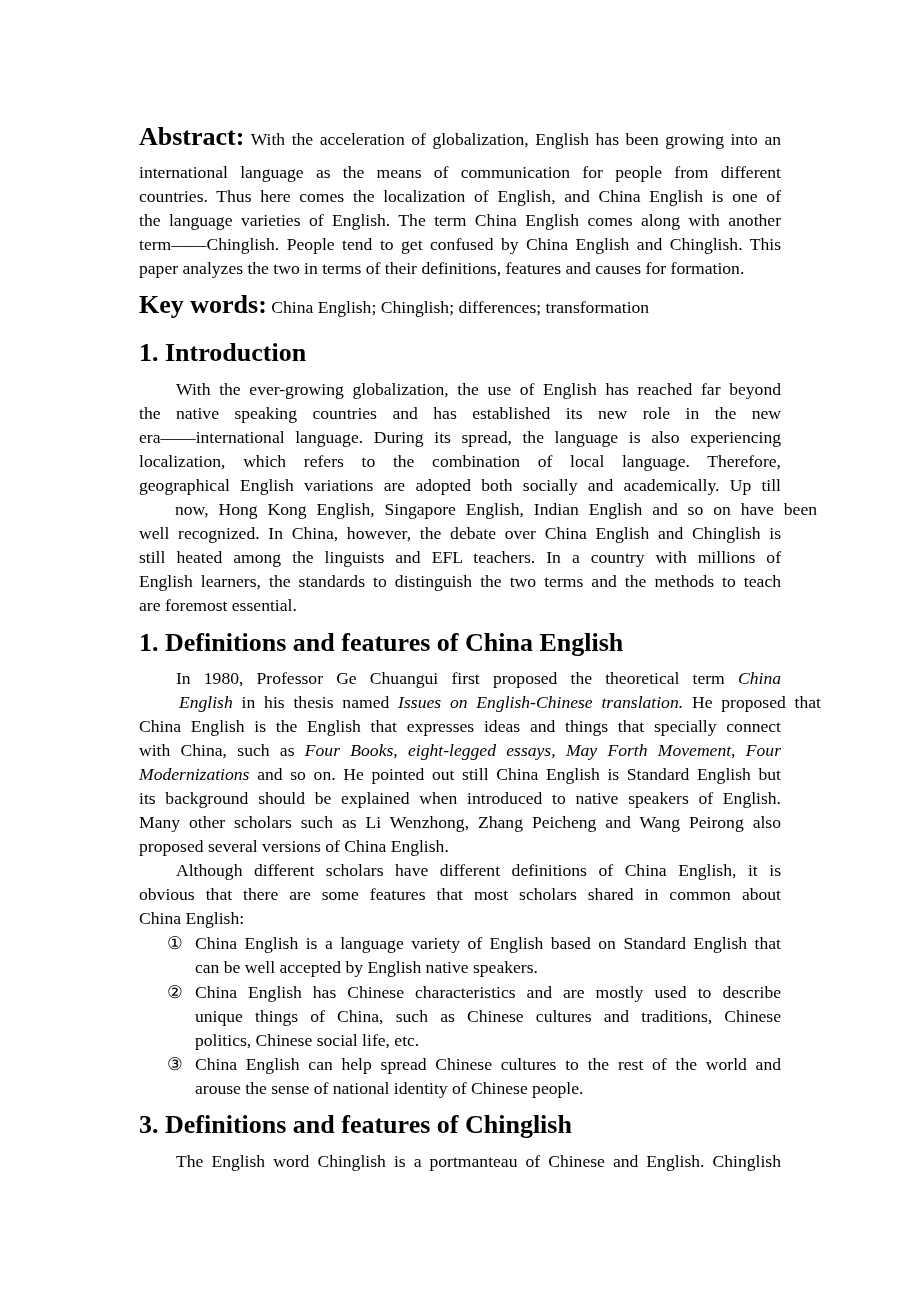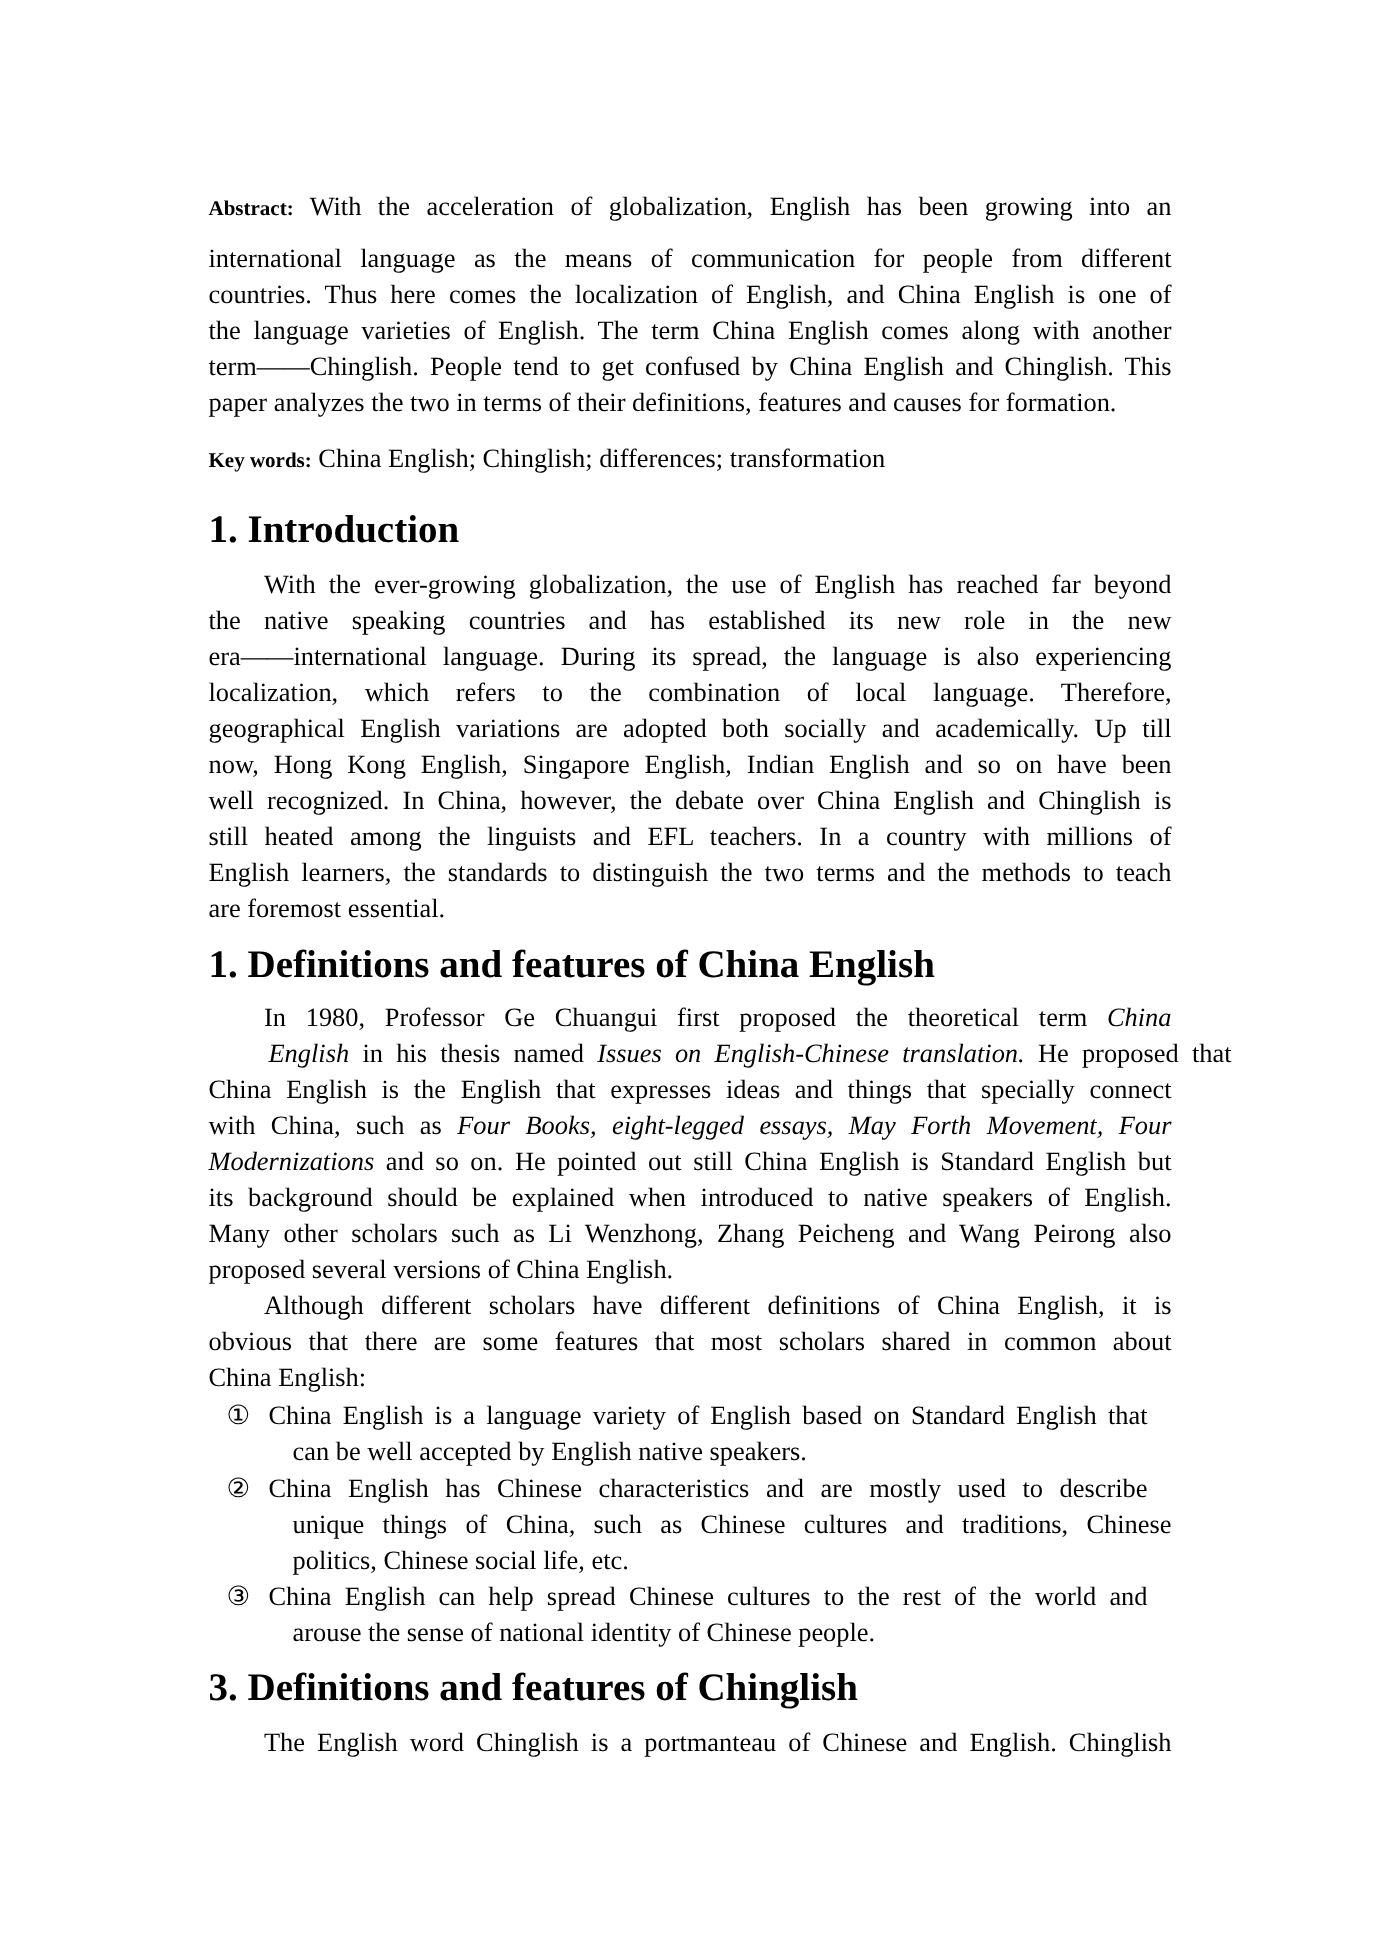--- a/index.html
+++ b/index.html
@@ -21,7 +21,7 @@
   .line.item { left: 12px; width: 614px; }
   .item .num { display: inline-block; width: 28px; text-align: left; }
   .item-body { display: inline-block; width: 586px; text-align: justify; text-align-last: justify; }
-  .bold-lead { font-weight: bold; font-size: 14px; }
+  .bold-lead { font-weight: bold; font-size: 26px; }
   .heading {
     position: absolute; left: 0; font-weight: bold; font-size: 26px;
     line-height: 26px; white-space: nowrap;

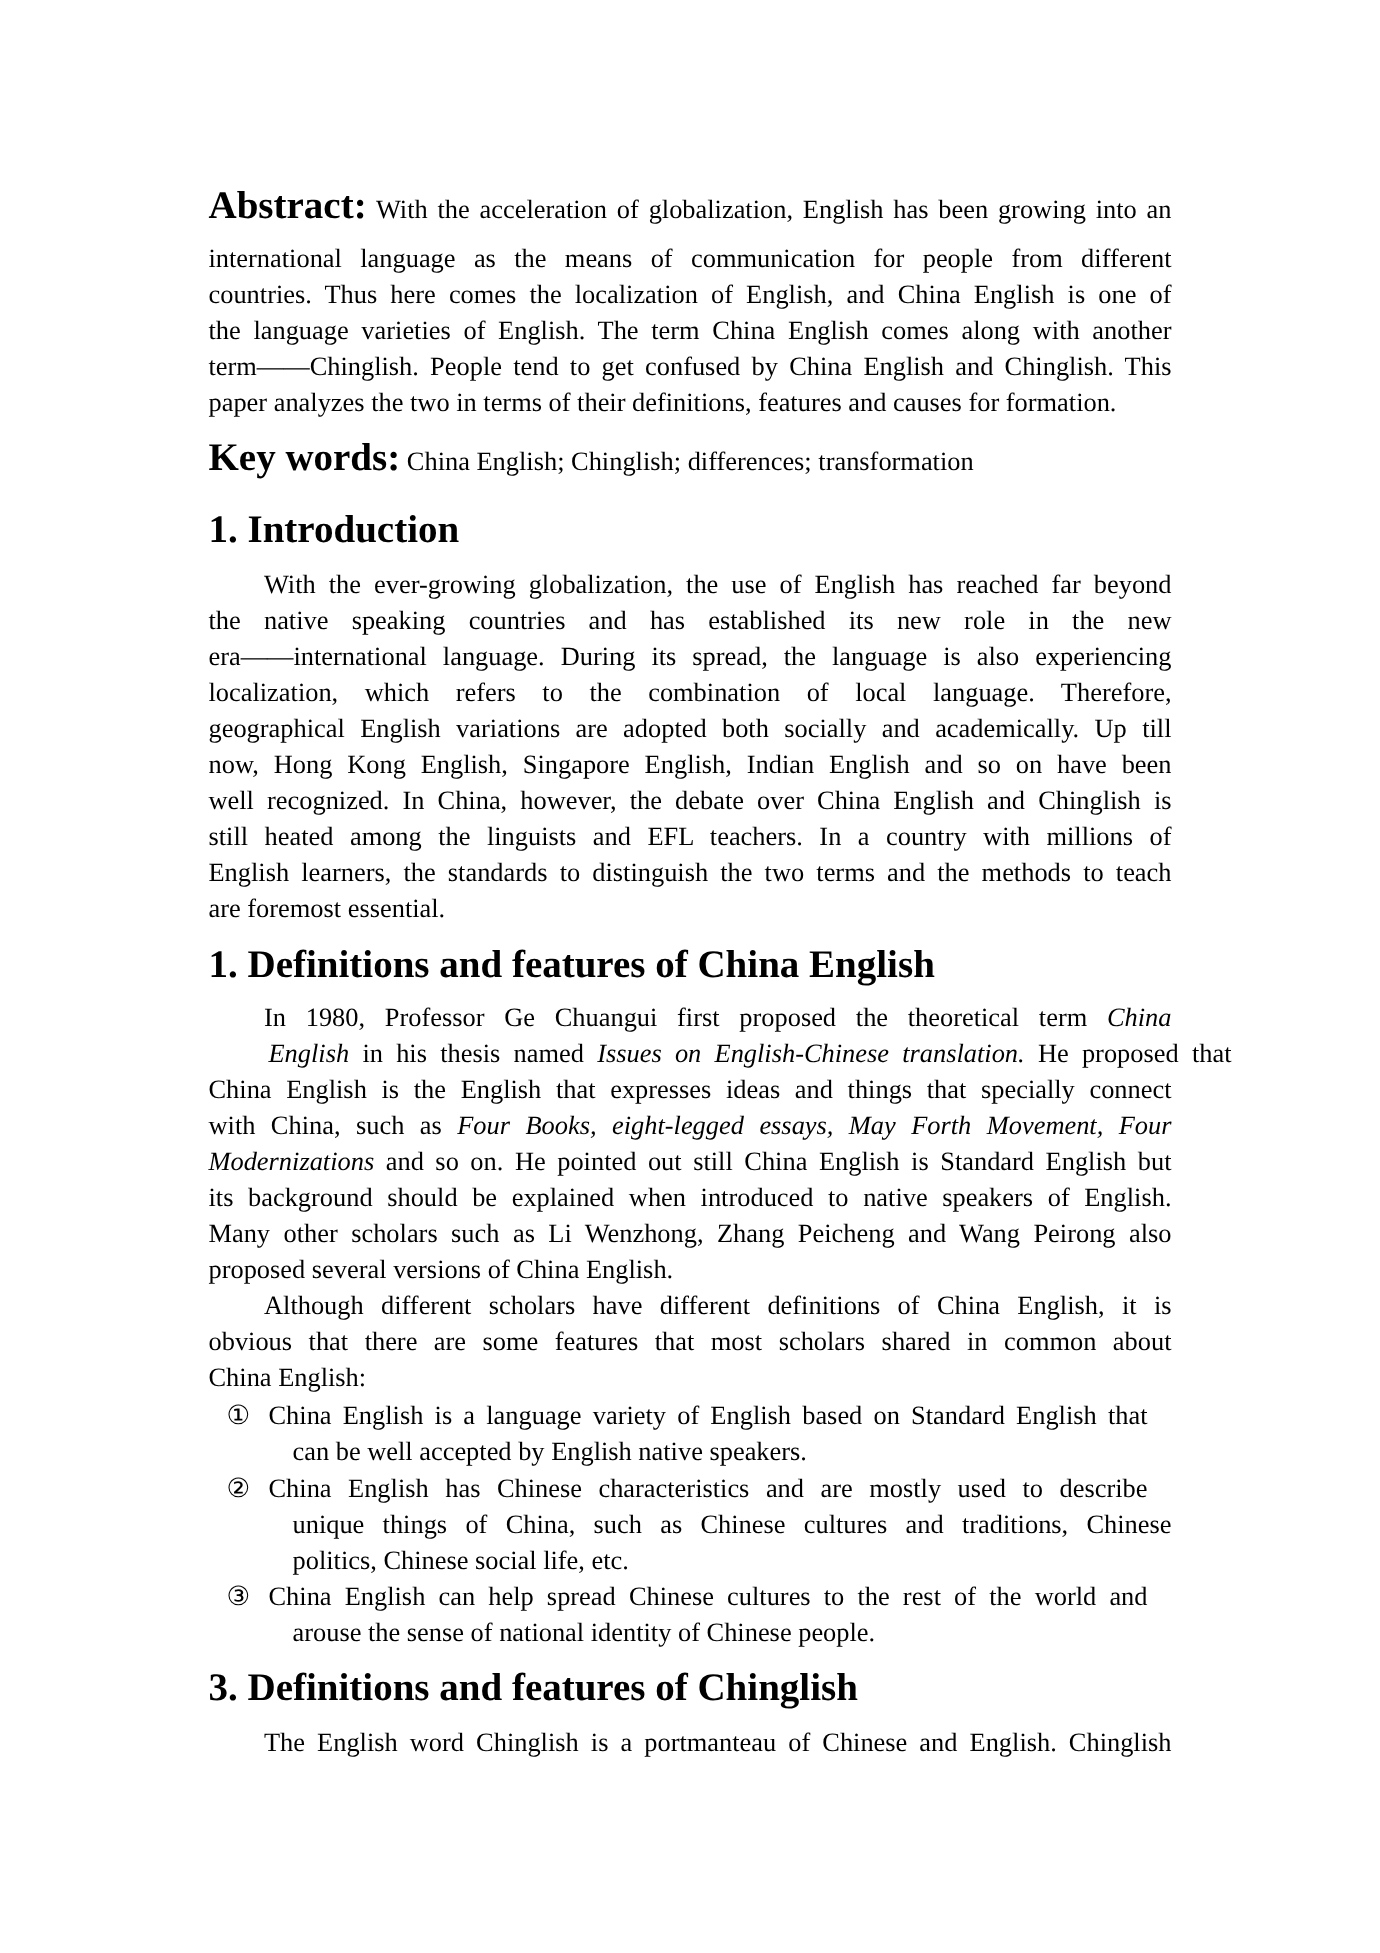--- a/index.html
+++ b/index.html
@@ -54,7 +54,7 @@
   <div class="line" style="top:425px;">era——international language. During its spread, the language is also experiencing</div>
   <div class="line" style="top:449px;">localization, which refers to the combination of local language. Therefore,</div>
   <div class="line" style="top:473px;">geographical English variations are adopted both socially and academically. Up till</div>
-  <div class="line" style="top:497px;">now, Hong Kong English, Singapore English, Indian English and so on have been</div>
+  <div class="line" style="top:497px;margin-left:36px;">now, Hong Kong English, Singapore English, Indian English and so on have been</div>
   <div class="line" style="top:521px;">well recognized. In China, however, the debate over China English and Chinglish is</div>
   <div class="line" style="top:545px;">still heated among the linguists and EFL teachers. In a country with millions of</div>
   <div class="line" style="top:569px;">English learners, the standards to distinguish the two terms and the methods to teach</div>

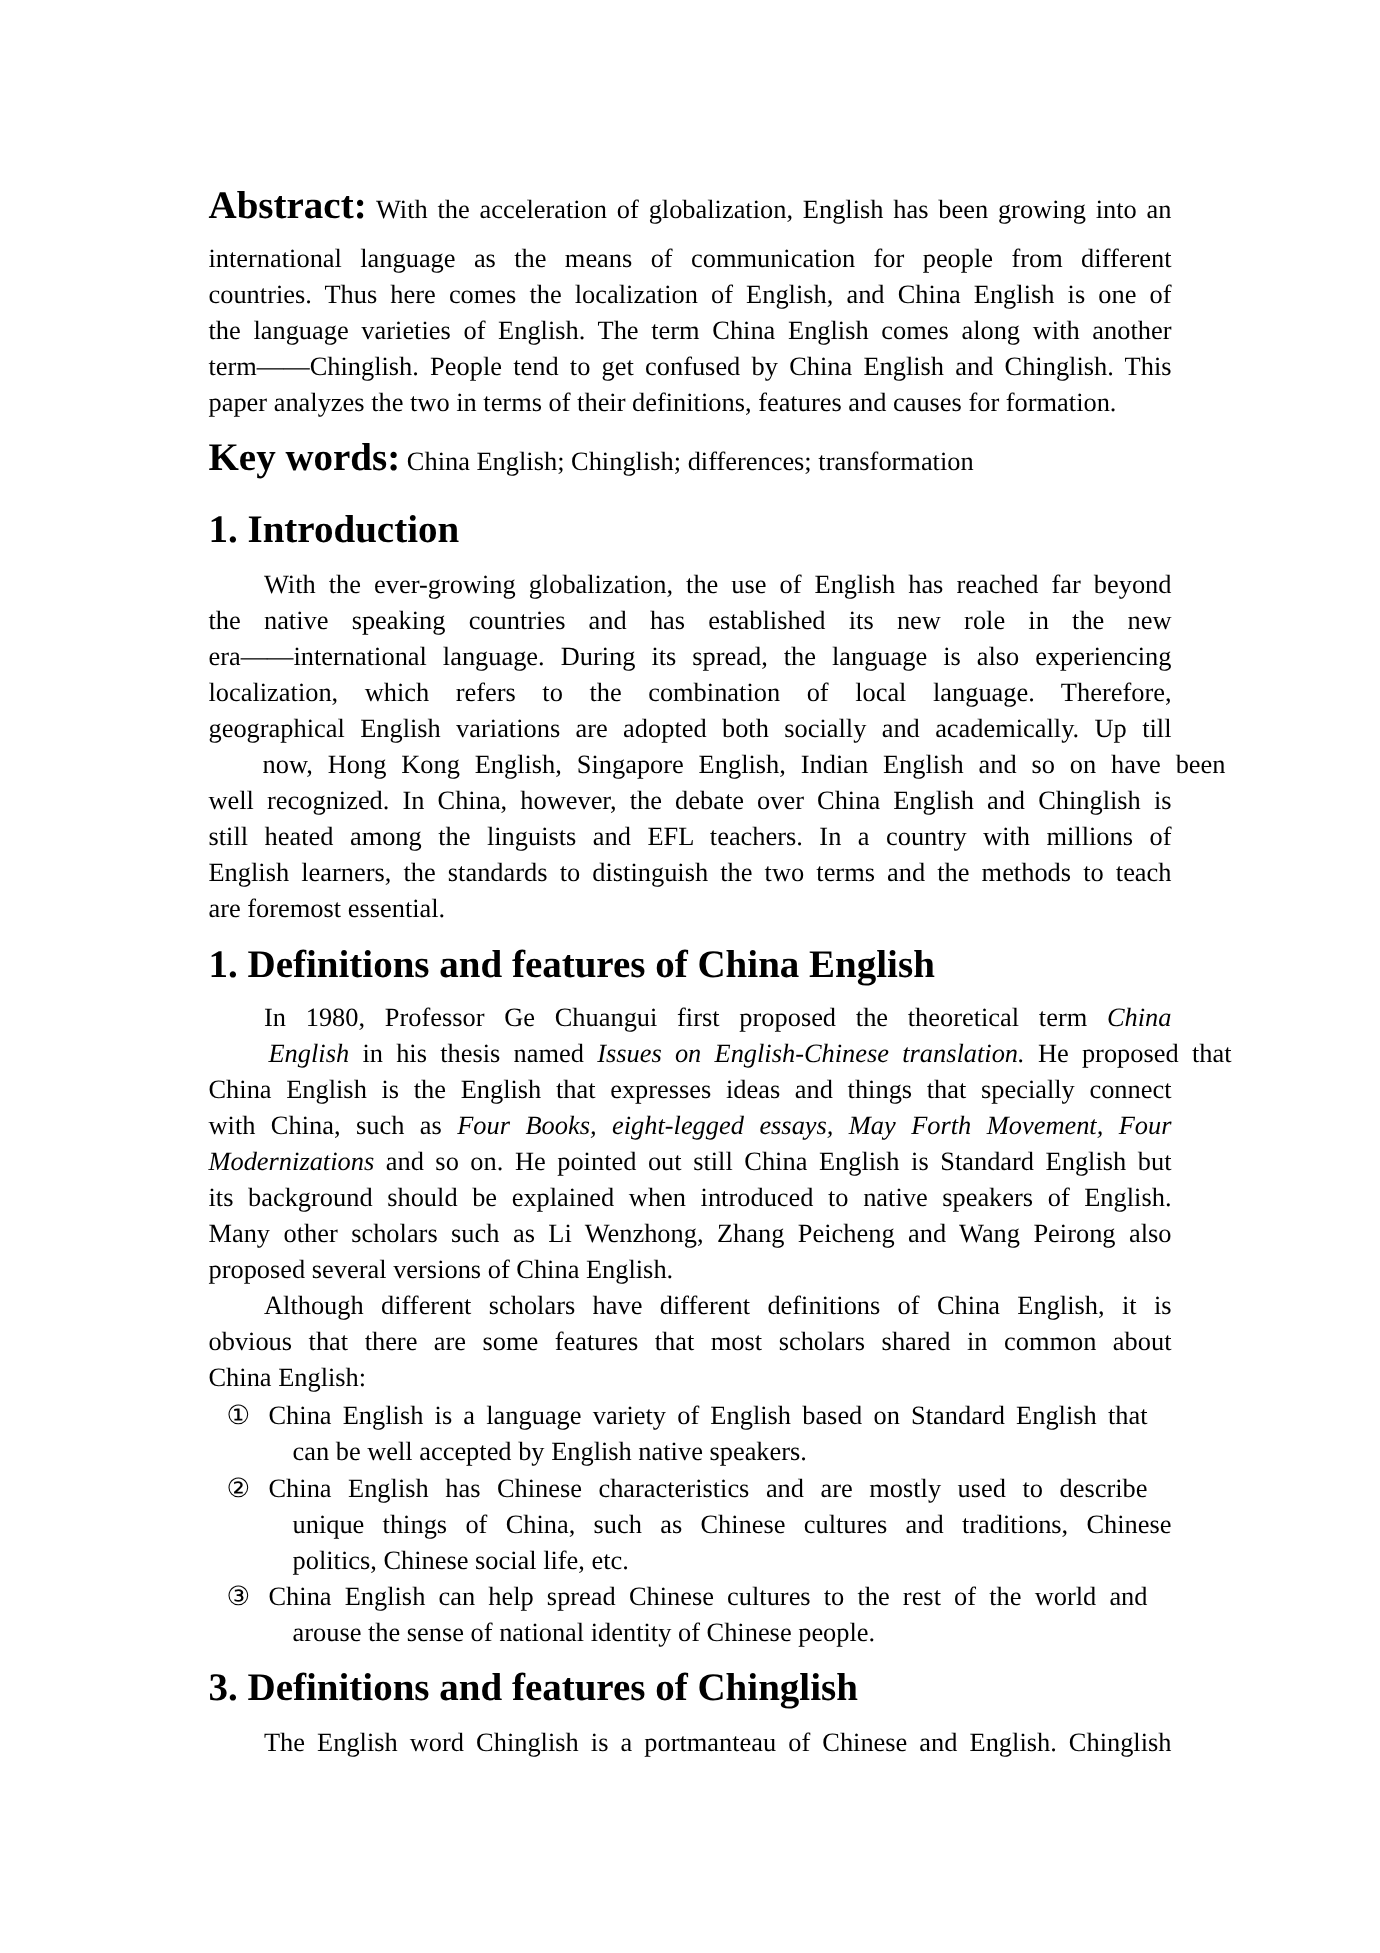--- a/index.html
+++ b/index.html
@@ -18,7 +18,7 @@
   .line.last { text-align-last: left; }
   .line.indent { padding-left: 37px; width: 605px; }
   .line.item-cont { left: 56px; width: 586px; }
-  .line.item { left: 12px; width: 614px; }
+  .line.item { left: 28px; width: 614px; }
   .item .num { display: inline-block; width: 28px; text-align: left; }
   .item-body { display: inline-block; width: 586px; text-align: justify; text-align-last: justify; }
   .bold-lead { font-weight: bold; font-size: 26px; }

